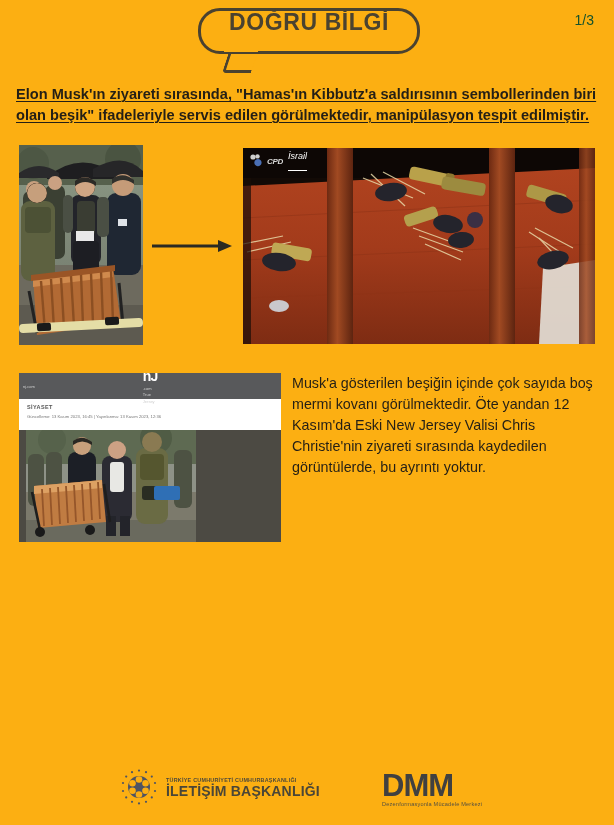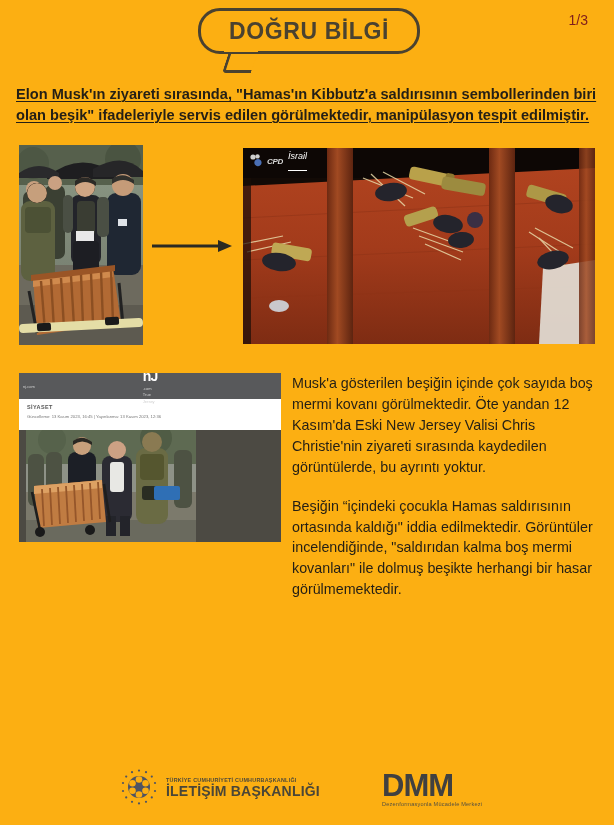--- a/index.html
+++ b/index.html
@@ -35,7 +35,6 @@
     border: 3px solid #4a4230;
     border-radius: 22px;
     display: flex;
-    align-items: center;
     justify-content: center;
     background: #FCAF12;
     position: relative;

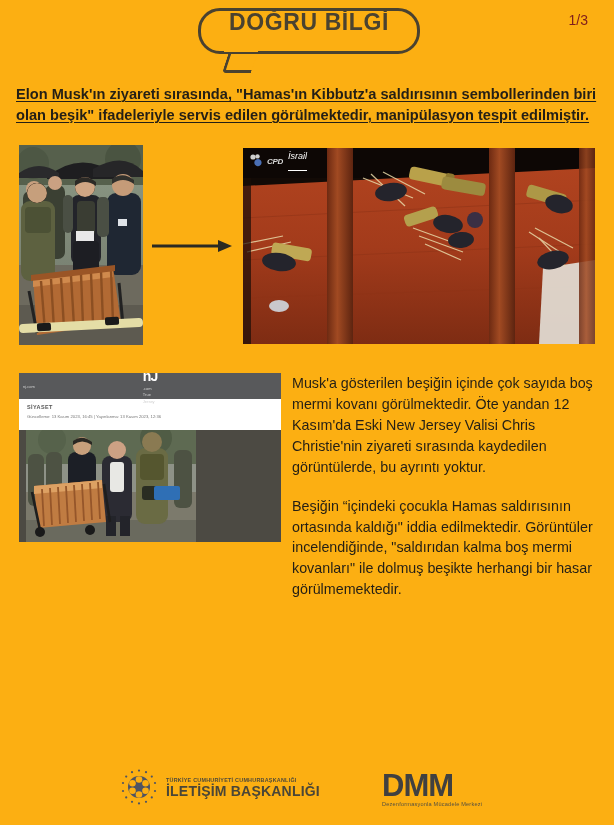--- a/index.html
+++ b/index.html
@@ -71,10 +71,10 @@
   }
   .page-indicator {
     position: absolute;
-    right: 26px;
+    right: 20px;
     top: 12px;
     font-size: 14px;
-    color: #7f1d1d;
+    color: #14532d;
     font-weight: normal;
   }
 

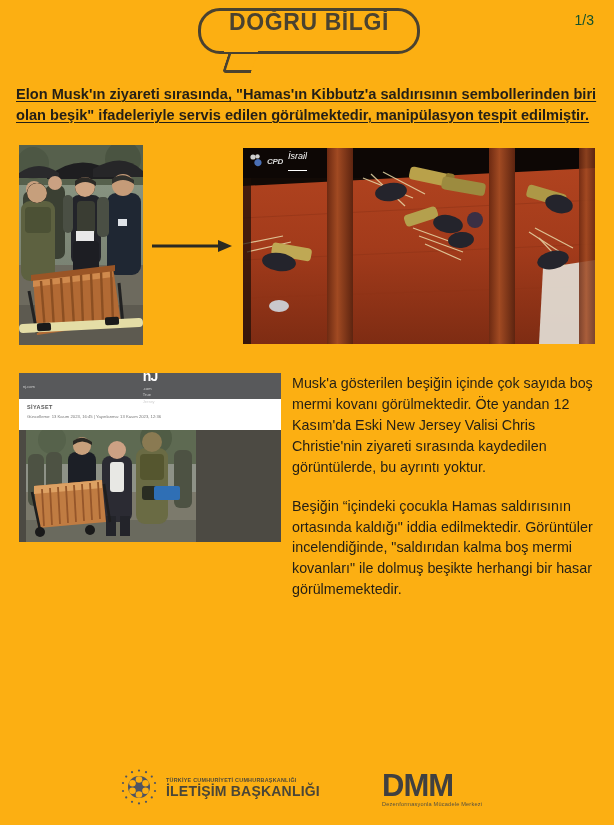--- a/index.html
+++ b/index.html
@@ -582,7 +582,6 @@
 
   <div class="body-col">
     <p class="body-par">Musk'a gösterilen beşiğin içinde çok sayıda boş mermi kovanı görülmektedir. Öte yandan 12 Kasım'da Eski New Jersey Valisi Chris Christie'nin ziyareti sırasında kaydedilen görüntülerde, bu ayrıntı yoktur.</p>
-    <p class="body-par">Beşiğin “içindeki çocukla Hamas saldırısının ortasında kaldığı" iddia edilmektedir. Görüntüler incelendiğinde, "saldırıdan kalma boş mermi kovanları" ile dolmuş beşikte herhangi bir hasar görülmemektedir.</p>
   </div>
 </div>
 

